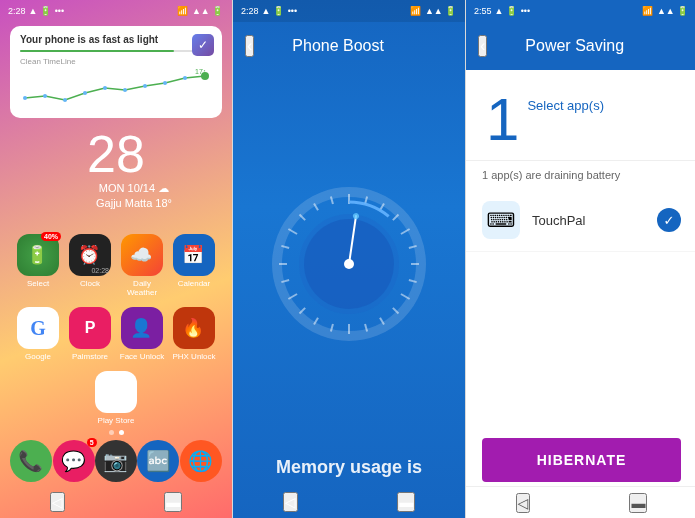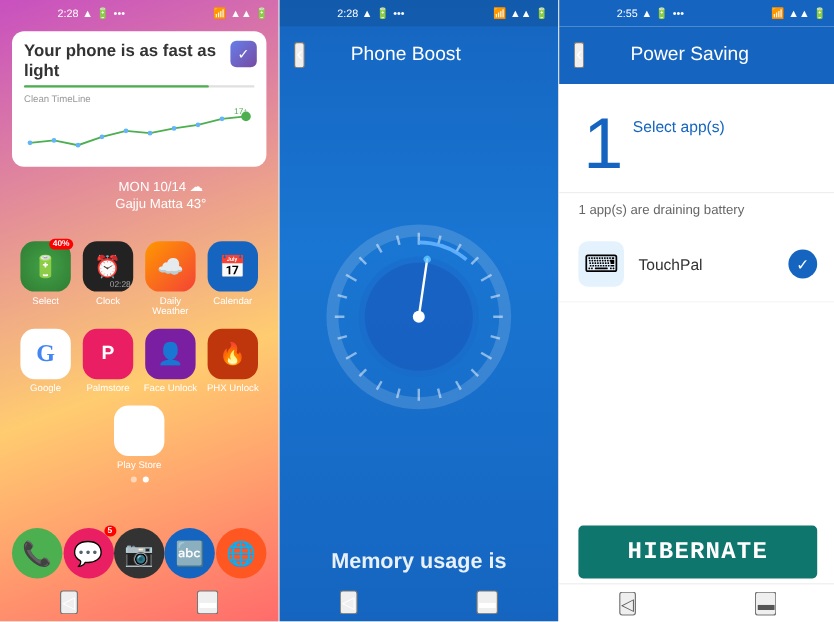--- a/index.html
+++ b/index.html
@@ -31,7 +31,7 @@
       justify-content: space-between;
     }
 
-    .status-left { display: flex; align-items: center; gap: 3px; margin-left: 40px; }
+    .status-left { display: flex; align-items: center; gap: 3px; }
     .status-right { display: flex; align-items: center; gap: 3px; }
 
     .notification-card {

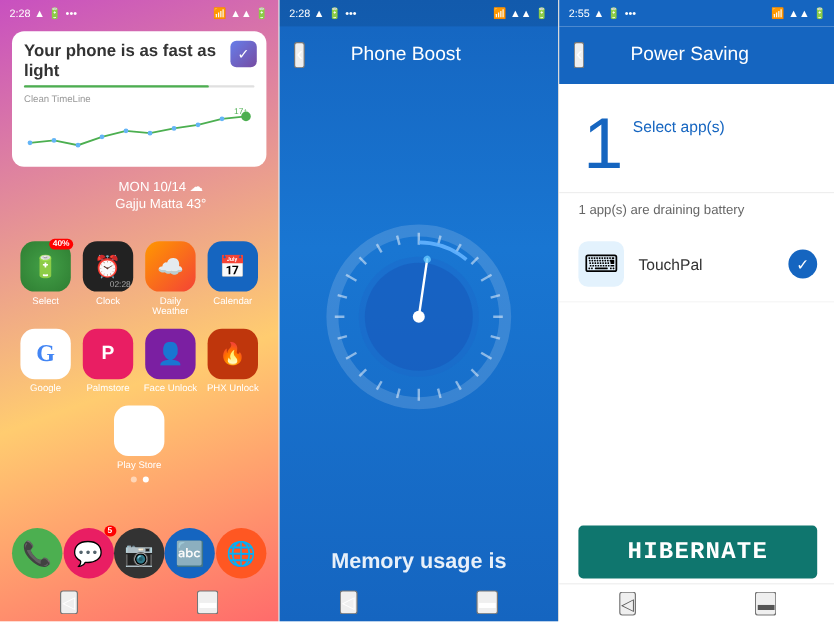--- a/index.html
+++ b/index.html
@@ -41,7 +41,7 @@
       padding: 8px 10px;
       position: relative;
     }
-    .notification-card h4 { font-size: 14px; font-weight: bold; color: #333; }
+    .notification-card h4 { font-size: 10px; font-weight: bold; color: #333; }
     .notification-card p { font-size: 8px; color: #666; margin-top: 2px; }
     .notification-card .brand { font-size: 8px; color: #999; margin-top: 4px; }
     .notif-icon {

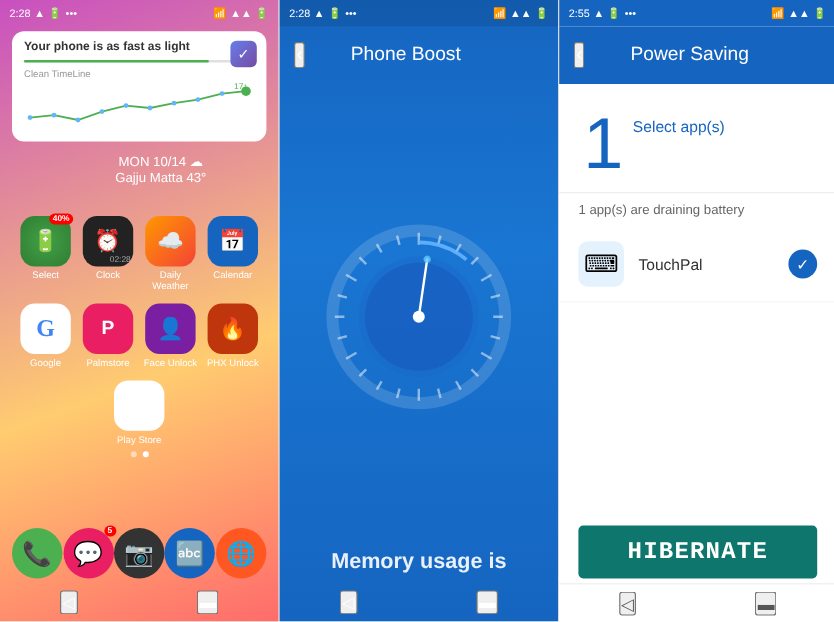--- a/index.html
+++ b/index.html
@@ -380,6 +380,7 @@
   </div>
 
   <div class="date-display">
+    <div class="day-num">28</div>
     <div class="day-info">
       <span>MON 10/14</span> ☁
     </div>

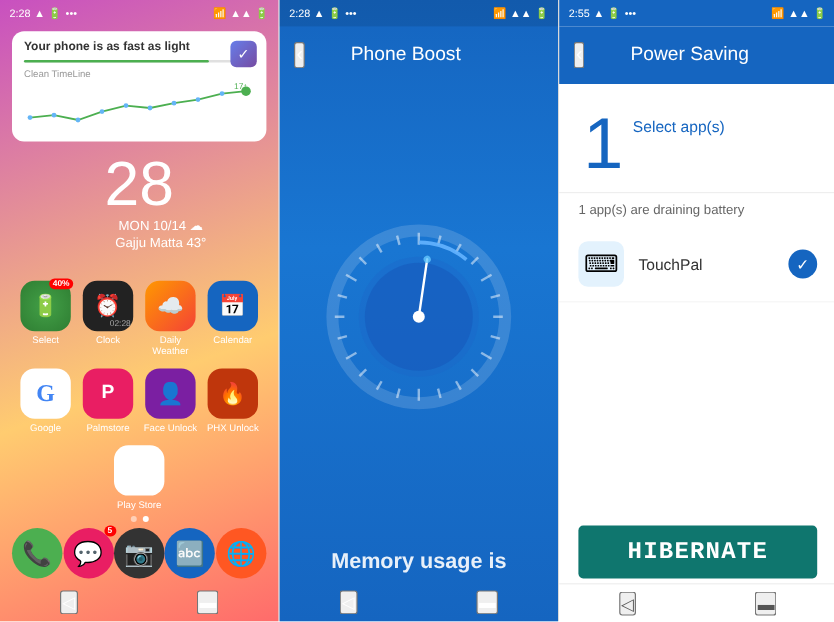--- a/index.html
+++ b/index.html
@@ -384,7 +384,7 @@
     <div class="day-info">
       <span>MON 10/14</span> ☁
     </div>
-    <div class="day-info">Gajju Matta 43°</div>
+    <div class="day-info">Gajju Matta 18°</div>
   </div>
 
   <div class="app-grid" style="margin-top:15px; grid-template-columns: repeat(4,1fr); gap:6px;">

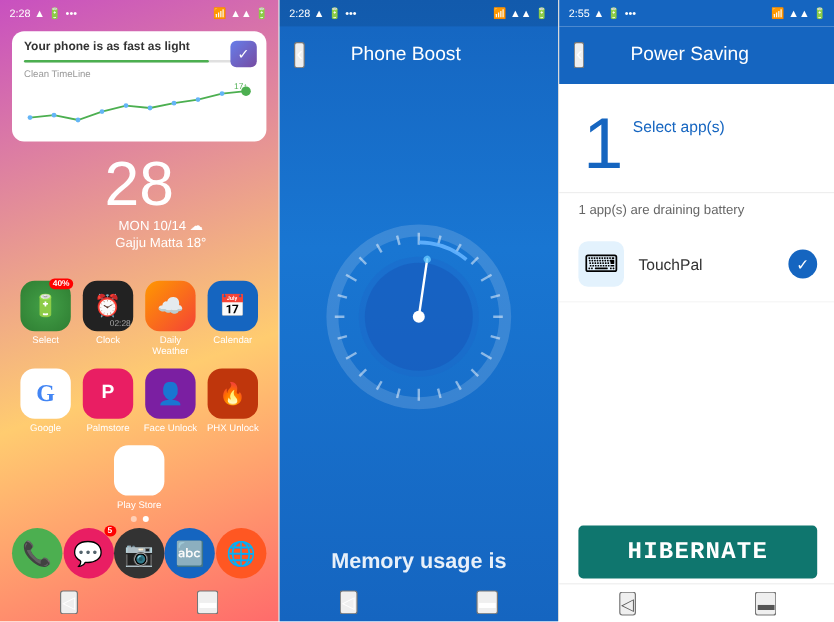--- a/index.html
+++ b/index.html
@@ -304,15 +304,14 @@
       left: 16px;
       right: 16px;
       height: 44px;
-      background: #0f766e;
+      background: #a21caf;
       border: none;
       border-radius: 4px;
       color: white;
-      font-size: 20px;
+      font-size: 14px;
       font-weight: bold;
       letter-spacing: 1px;
       cursor: pointer;
-      font-family: Liberation Mono, monospace;
     }
 
     .power-nav-bar {

